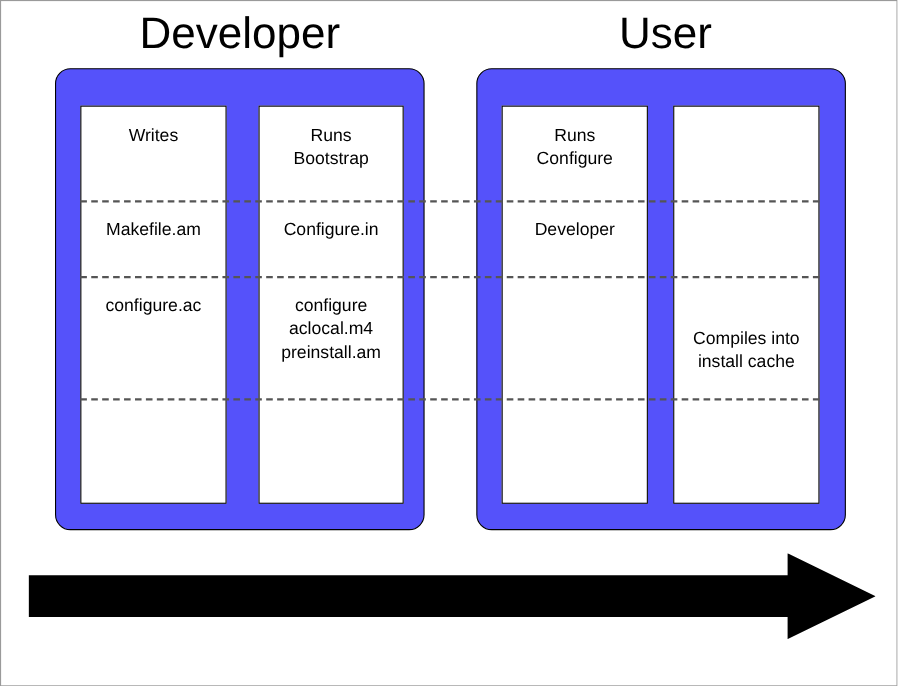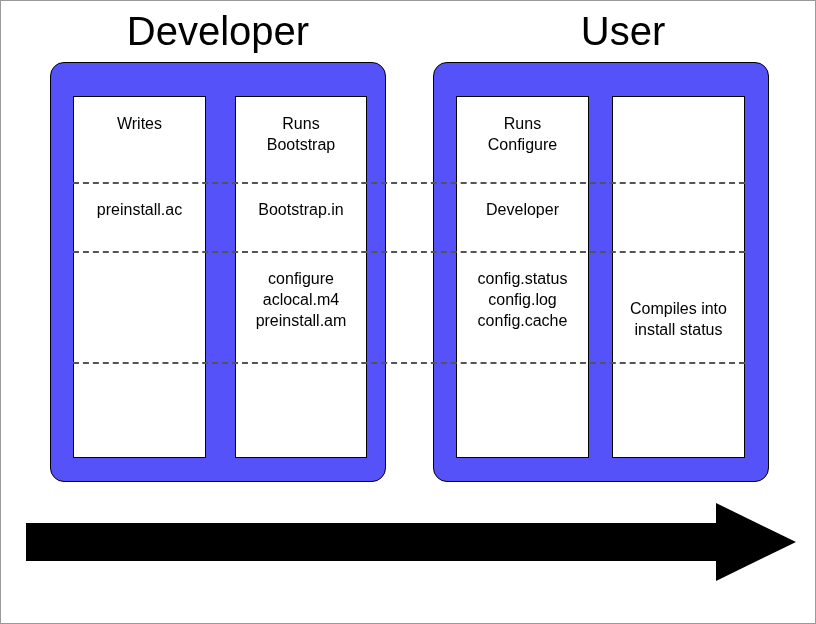--- a/index.html
+++ b/index.html
@@ -38,7 +38,7 @@
     width: 336px;
   }
   #title-user {
-    left: 454px;
+    left: 436px;
     top: 8px;
     width: 336px;
   }

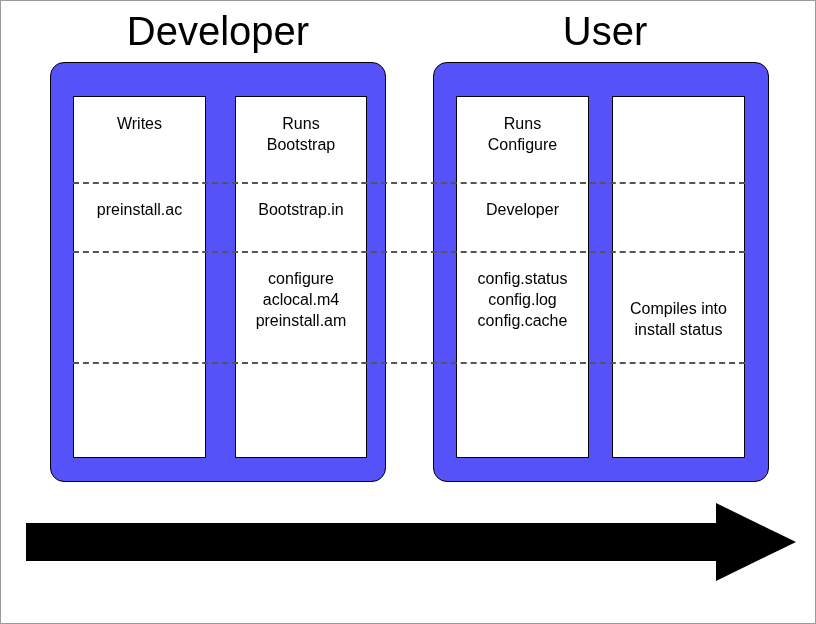--- a/index.html
+++ b/index.html
@@ -134,6 +134,7 @@
 
   <div class="stage-column" id="column-0">
     <div class="stage-row row-h0 multiline">Writes</div>
+    <div class="stage-row row-h1 multiline">Makefile.am</div>
     <div class="stage-row row-h2 multiline">preinstall.ac</div>
   </div>
 

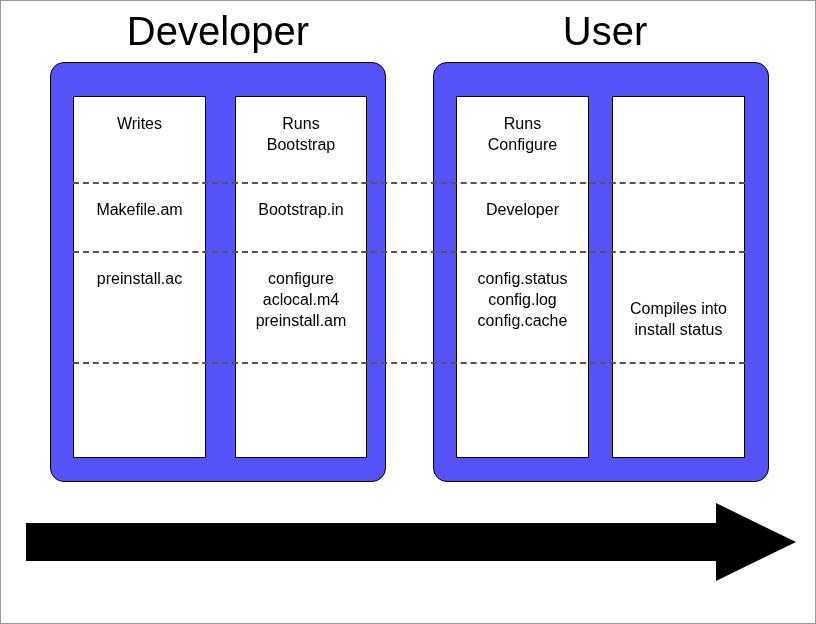--- a/index.html
+++ b/index.html
@@ -141,7 +141,7 @@
   <div class="stage-column" id="column-1">
     <div class="stage-row row-h0 multiline">Runs
 Bootstrap</div>
-    <div class="stage-row row-h1 multiline">Bootstrap.in</div>
+    <div class="stage-row row-h1 multiline">Configure.in</div>
     <div class="stage-row row-h2 multiline">configure
 aclocal.m4
 preinstall.am</div>

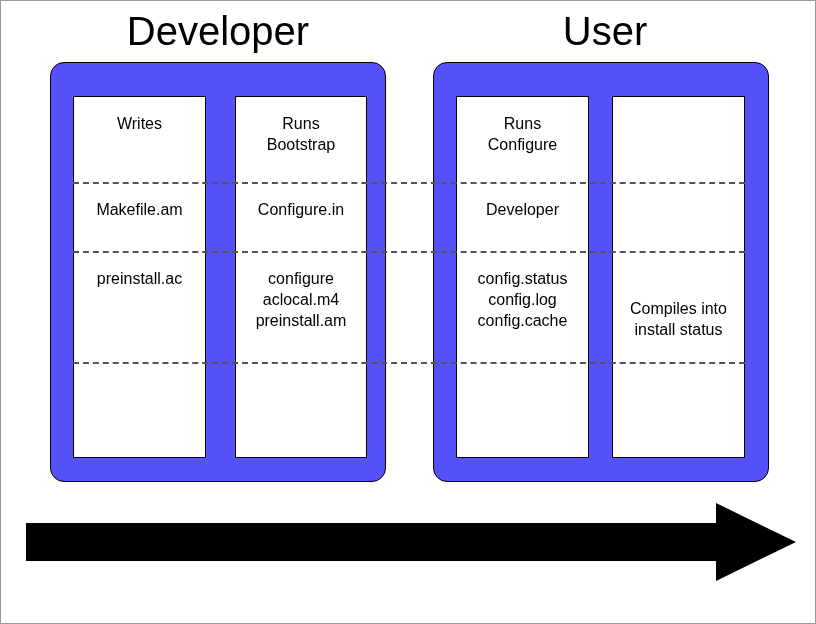--- a/index.html
+++ b/index.html
@@ -135,7 +135,7 @@
   <div class="stage-column" id="column-0">
     <div class="stage-row row-h0 multiline">Writes</div>
     <div class="stage-row row-h1 multiline">Makefile.am</div>
-    <div class="stage-row row-h2 multiline">preinstall.ac</div>
+    <div class="stage-row row-h2 multiline">configure.ac</div>
   </div>
 
   <div class="stage-column" id="column-1">

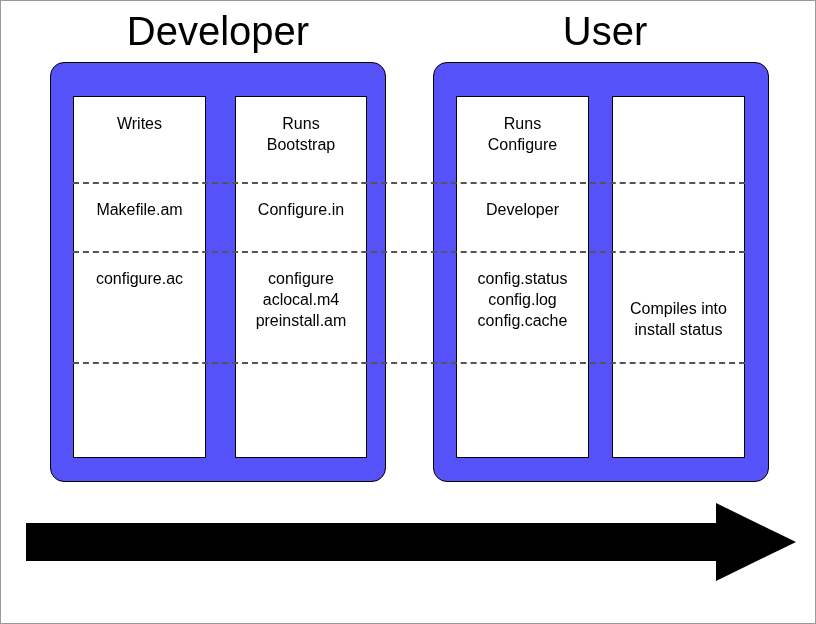--- a/index.html
+++ b/index.html
@@ -152,9 +152,6 @@
     <div class="stage-row row-h0 multiline">Runs
 Configure</div>
     <div class="stage-row row-h1 multiline">Developer</div>
-    <div class="stage-row row-h2 multiline">config.status
-config.log
-config.cache</div>
     <div class="stage-row row-h3 multiline"></div>
   </div>
 

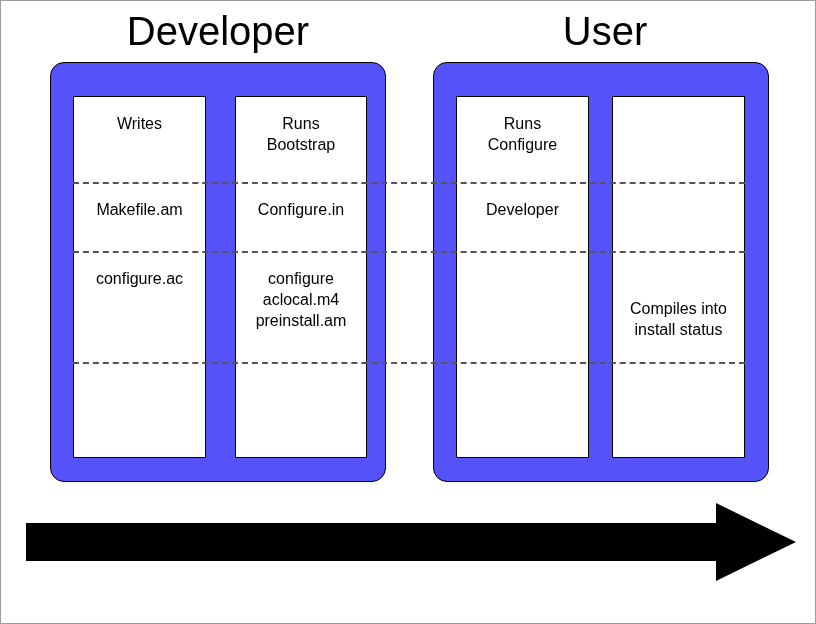--- a/index.html
+++ b/index.html
@@ -159,7 +159,7 @@
     <div class="stage-row row-h1 multiline"></div>
     <div class="stage-row row-h2 multiline"></div>
     <div class="stage-row row-h3 multiline">Compiles into
-install status</div>
+install cache</div>
   </div>
 
   <div class="separator" id="separator-0"></div>

